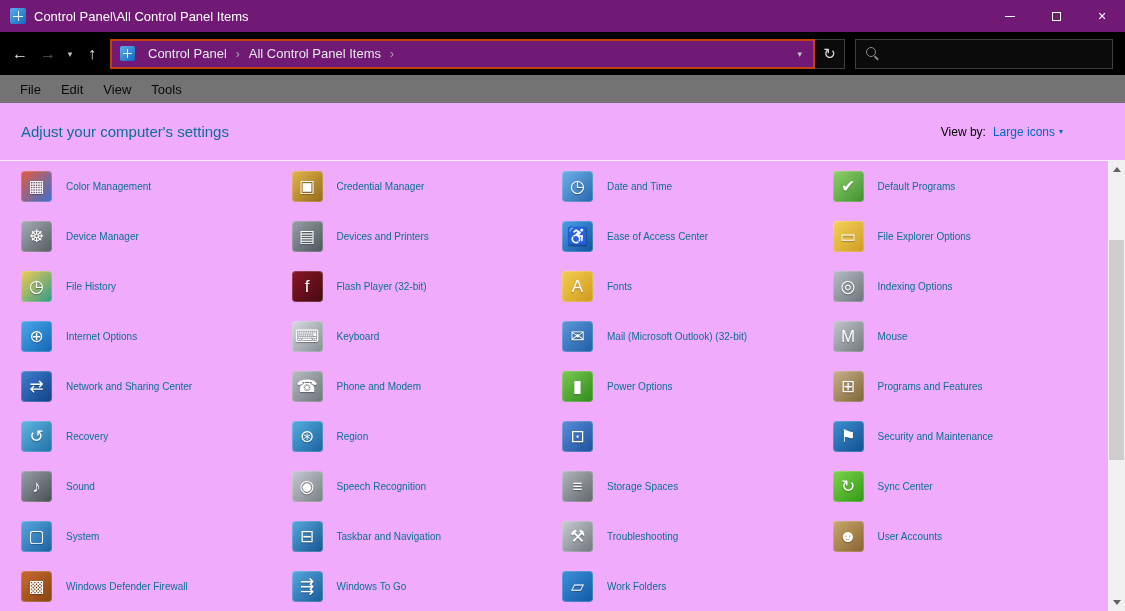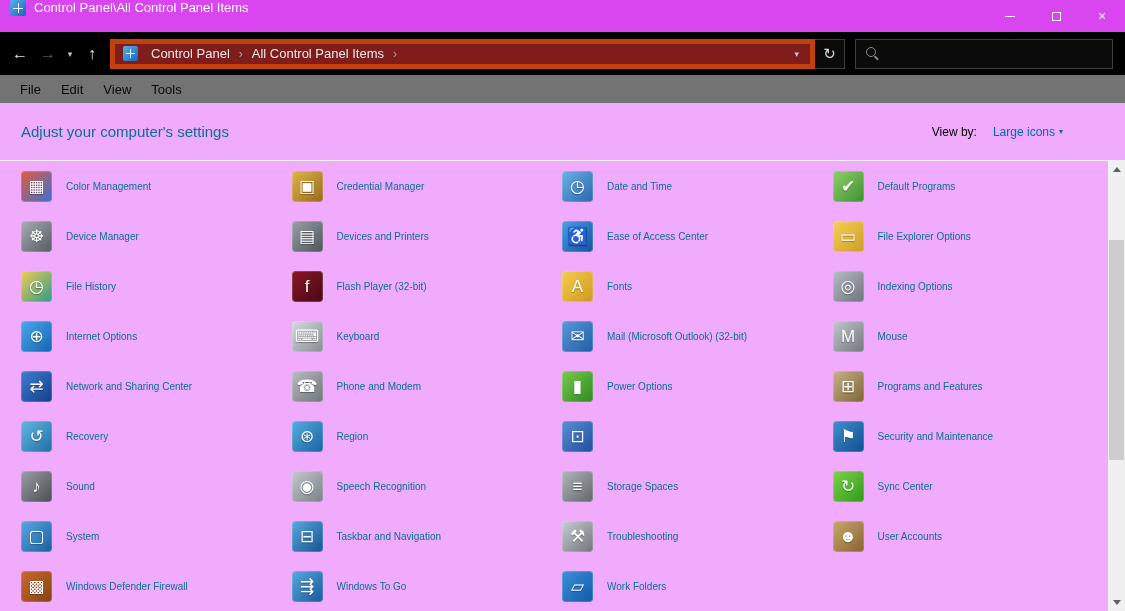--- a/index.html
+++ b/index.html
@@ -7,7 +7,7 @@
   body { font-family: "Liberation Sans", sans-serif; background: #fff; }
 
   
-  .titlebar { height: 32px; background: #d946ef; color: #fff; display: flex; align-items: flex-start; }
+  .titlebar { height: 32px; background: #701a75; color: #fff; display: flex; align-items: center; }
   .tb-icon { width: 16px; height: 16px; margin: 0 8px 0 10px; border-radius: 2px;
              background: linear-gradient(135deg, #5ab1ea, #1565c0); position: relative; flex: none; }
   .tb-icon::after { content: ''; position: absolute; inset: 3px;

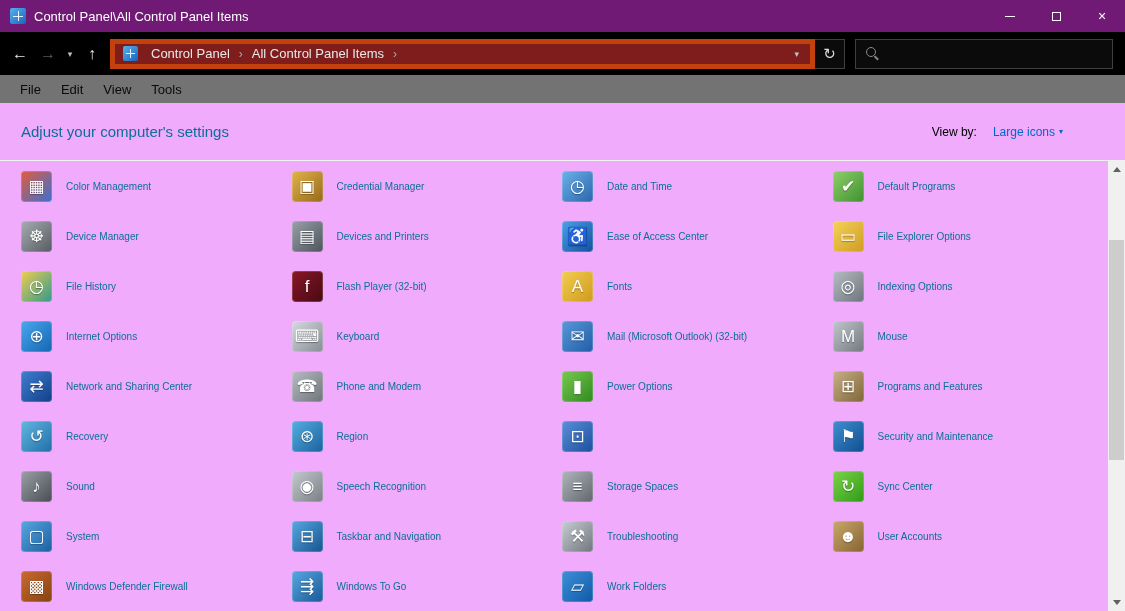--- a/index.html
+++ b/index.html
@@ -26,7 +26,7 @@
              color: #e6e6e6; font-size: 16px; flex: none; }
   .nav-btn.disabled { color: #585858; }
   .nav-btn.small { width: 16px; font-size: 9px; color: #bdbdbd; }
-  .address { flex: 1; height: 30px; margin-left: 4px; background: #7f1d1d; border: 5px solid #c2410c;
+  .address { flex: 1; height: 30px; margin-left: 4px; background: #701a75; border: 2px solid #c2410c;
              display: flex; align-items: center; color: #e8e8e8; font-size: 13px; padding: 0 2px 0 6px; min-width: 0; }
   .addr-icon { width: 15px; height: 15px; border-radius: 2px; background: linear-gradient(135deg,#5ab1ea,#1565c0);
              position: relative; flex: none; margin: 0 8px 0 2px; }

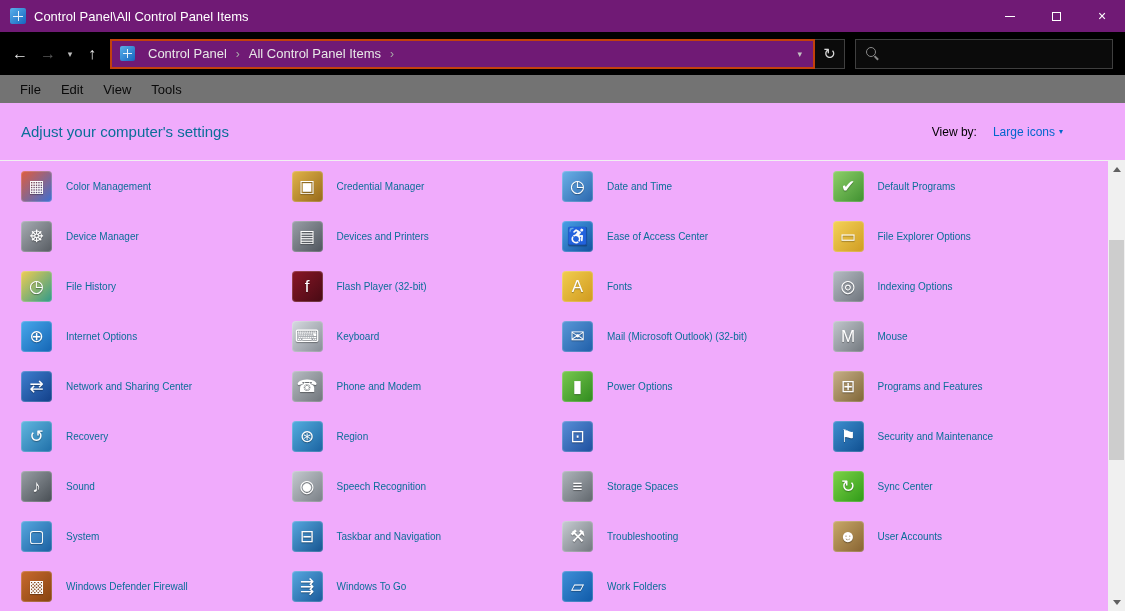--- a/index.html
+++ b/index.html
@@ -60,7 +60,7 @@
              border-bottom: 1px solid #f0f0f0; }
   .header-title { font-size: 15px; color: #0b6e99; }
   .viewby { margin-left: auto; margin-right: 62px; font-size: 12px; color: #000;
-             display: flex; align-items: center; gap: 16px; }
+             display: flex; align-items: center; gap: 7px; }
   .viewby-link { color: #0066cc; display: flex; align-items: center; gap: 4px; }
   .viewby-chevron { font-size: 8px; color: #0066cc; }
 

